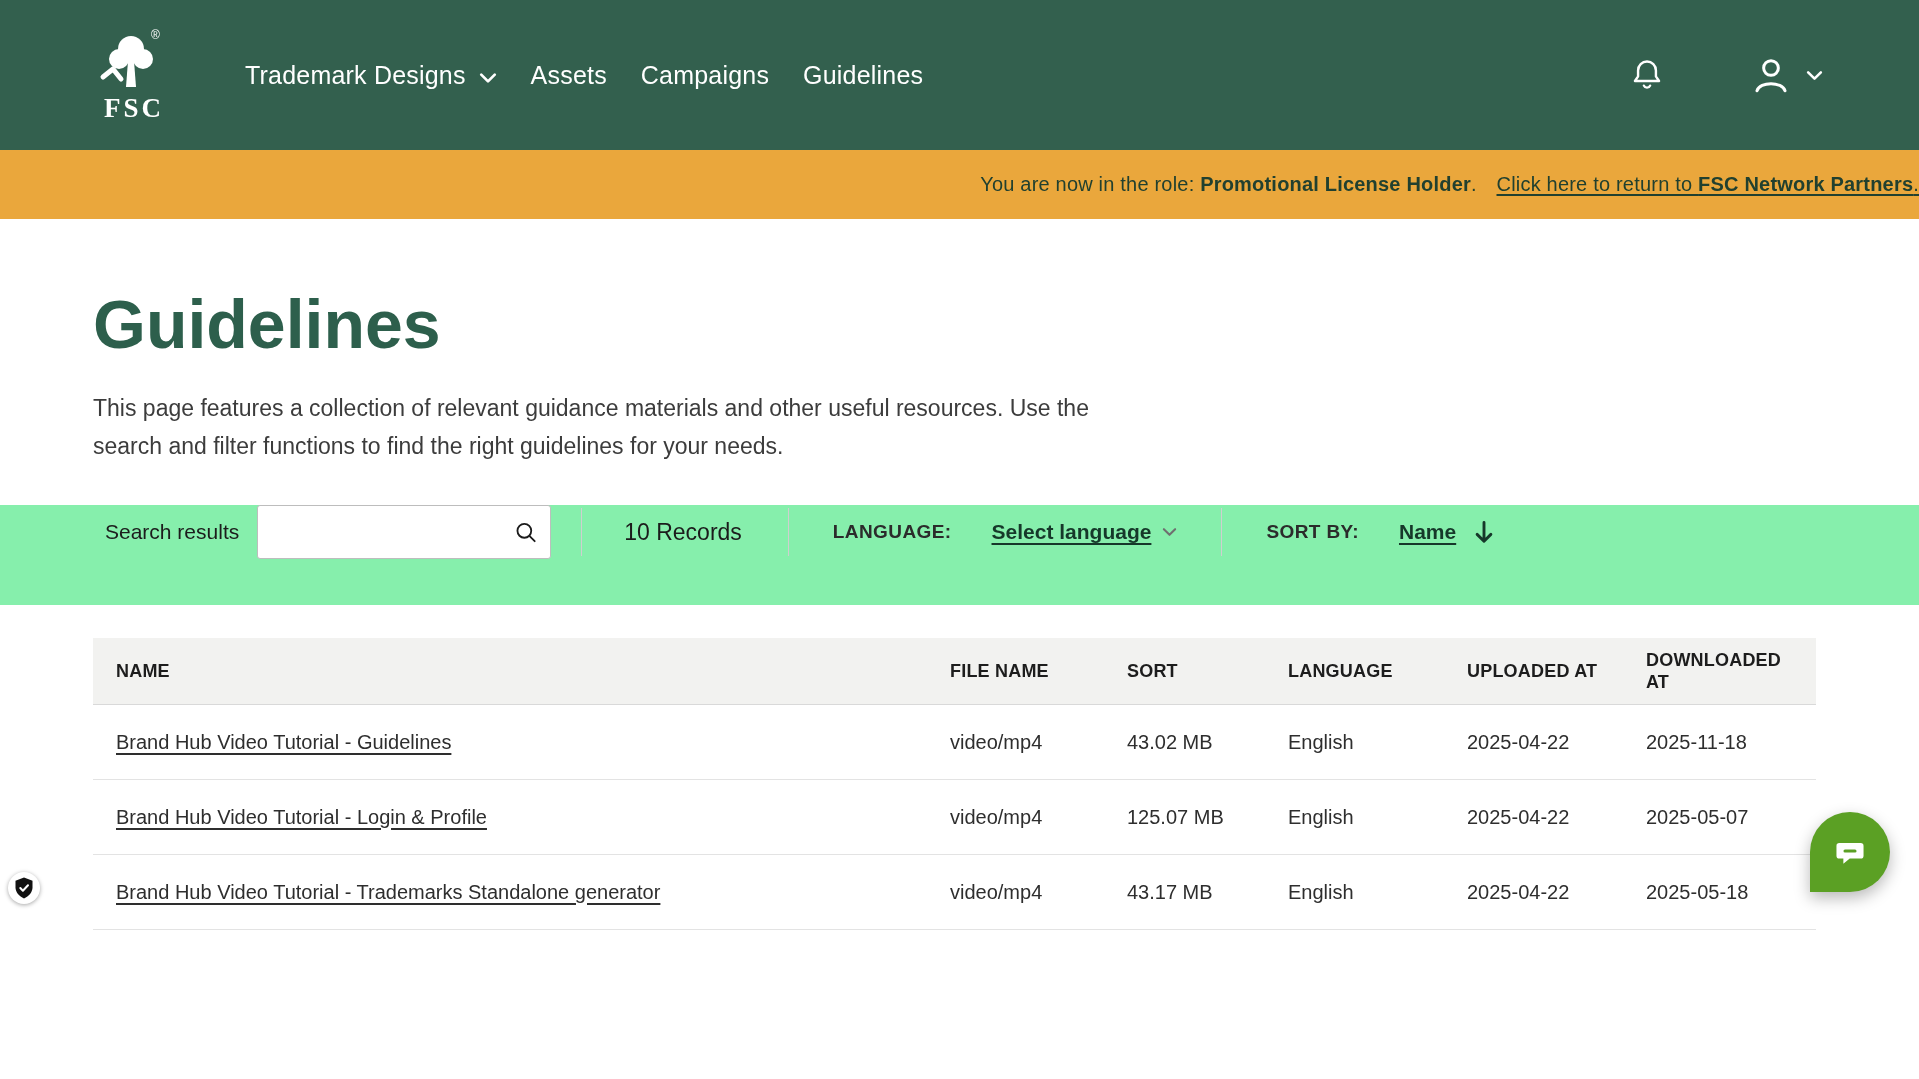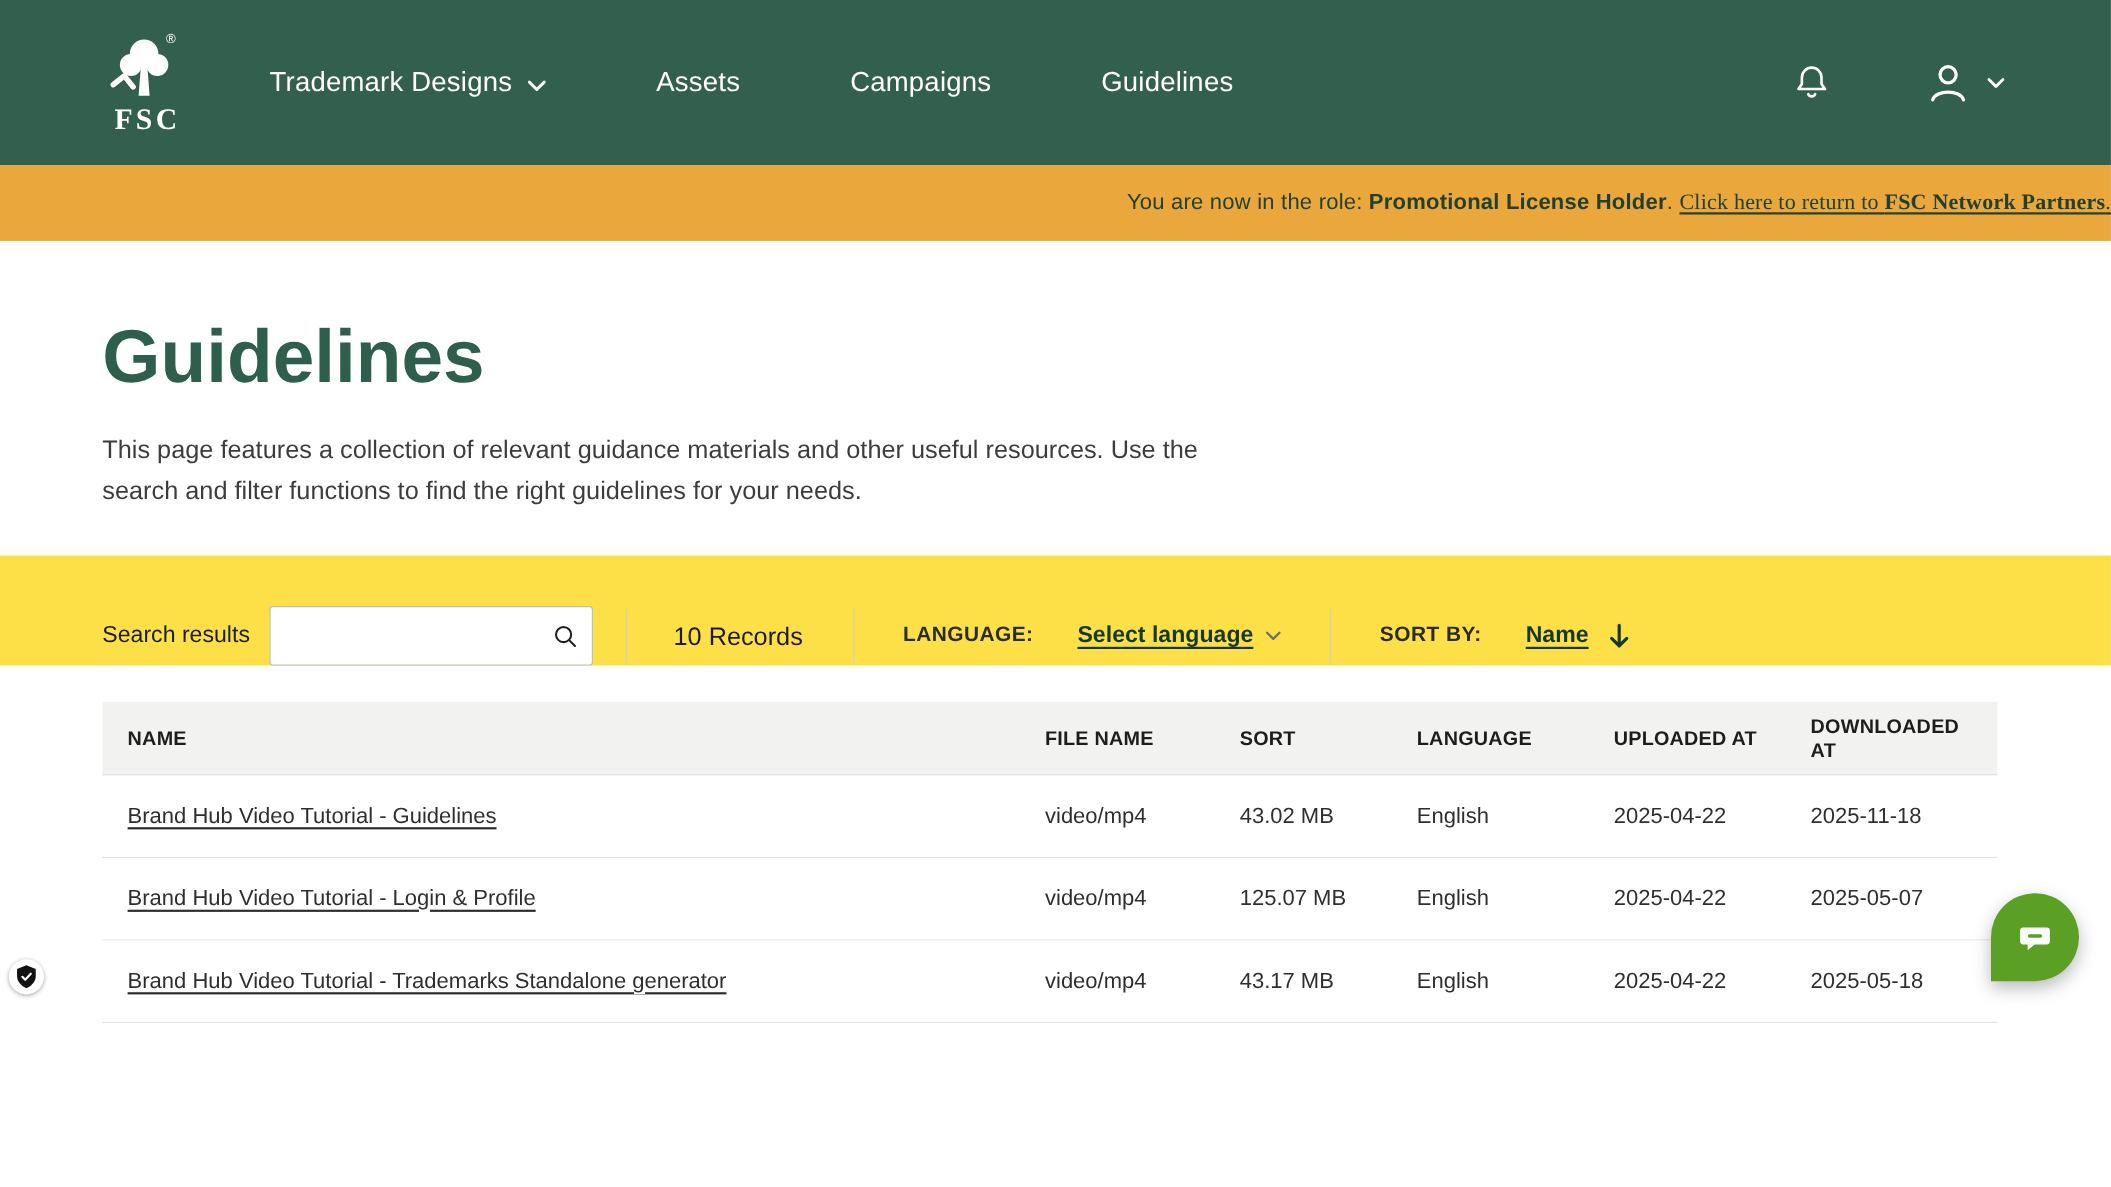--- a/index.html
+++ b/index.html
@@ -21,7 +21,7 @@
     padding: 0 96px 0 93px;
   }
   .logo { display: flex; align-items: center; cursor: pointer; }
-  .main-nav { display: flex; align-items: flex-start; gap: 100px; margin-left: 80px; }
+  .main-nav { display: flex; align-items: flex-start; gap: 34px; margin-left: 80px; }
   .nav-item {
     color: #fff; font-size: 25px; text-decoration: none;
     display: flex; align-items: center; gap: 13px; cursor: pointer;

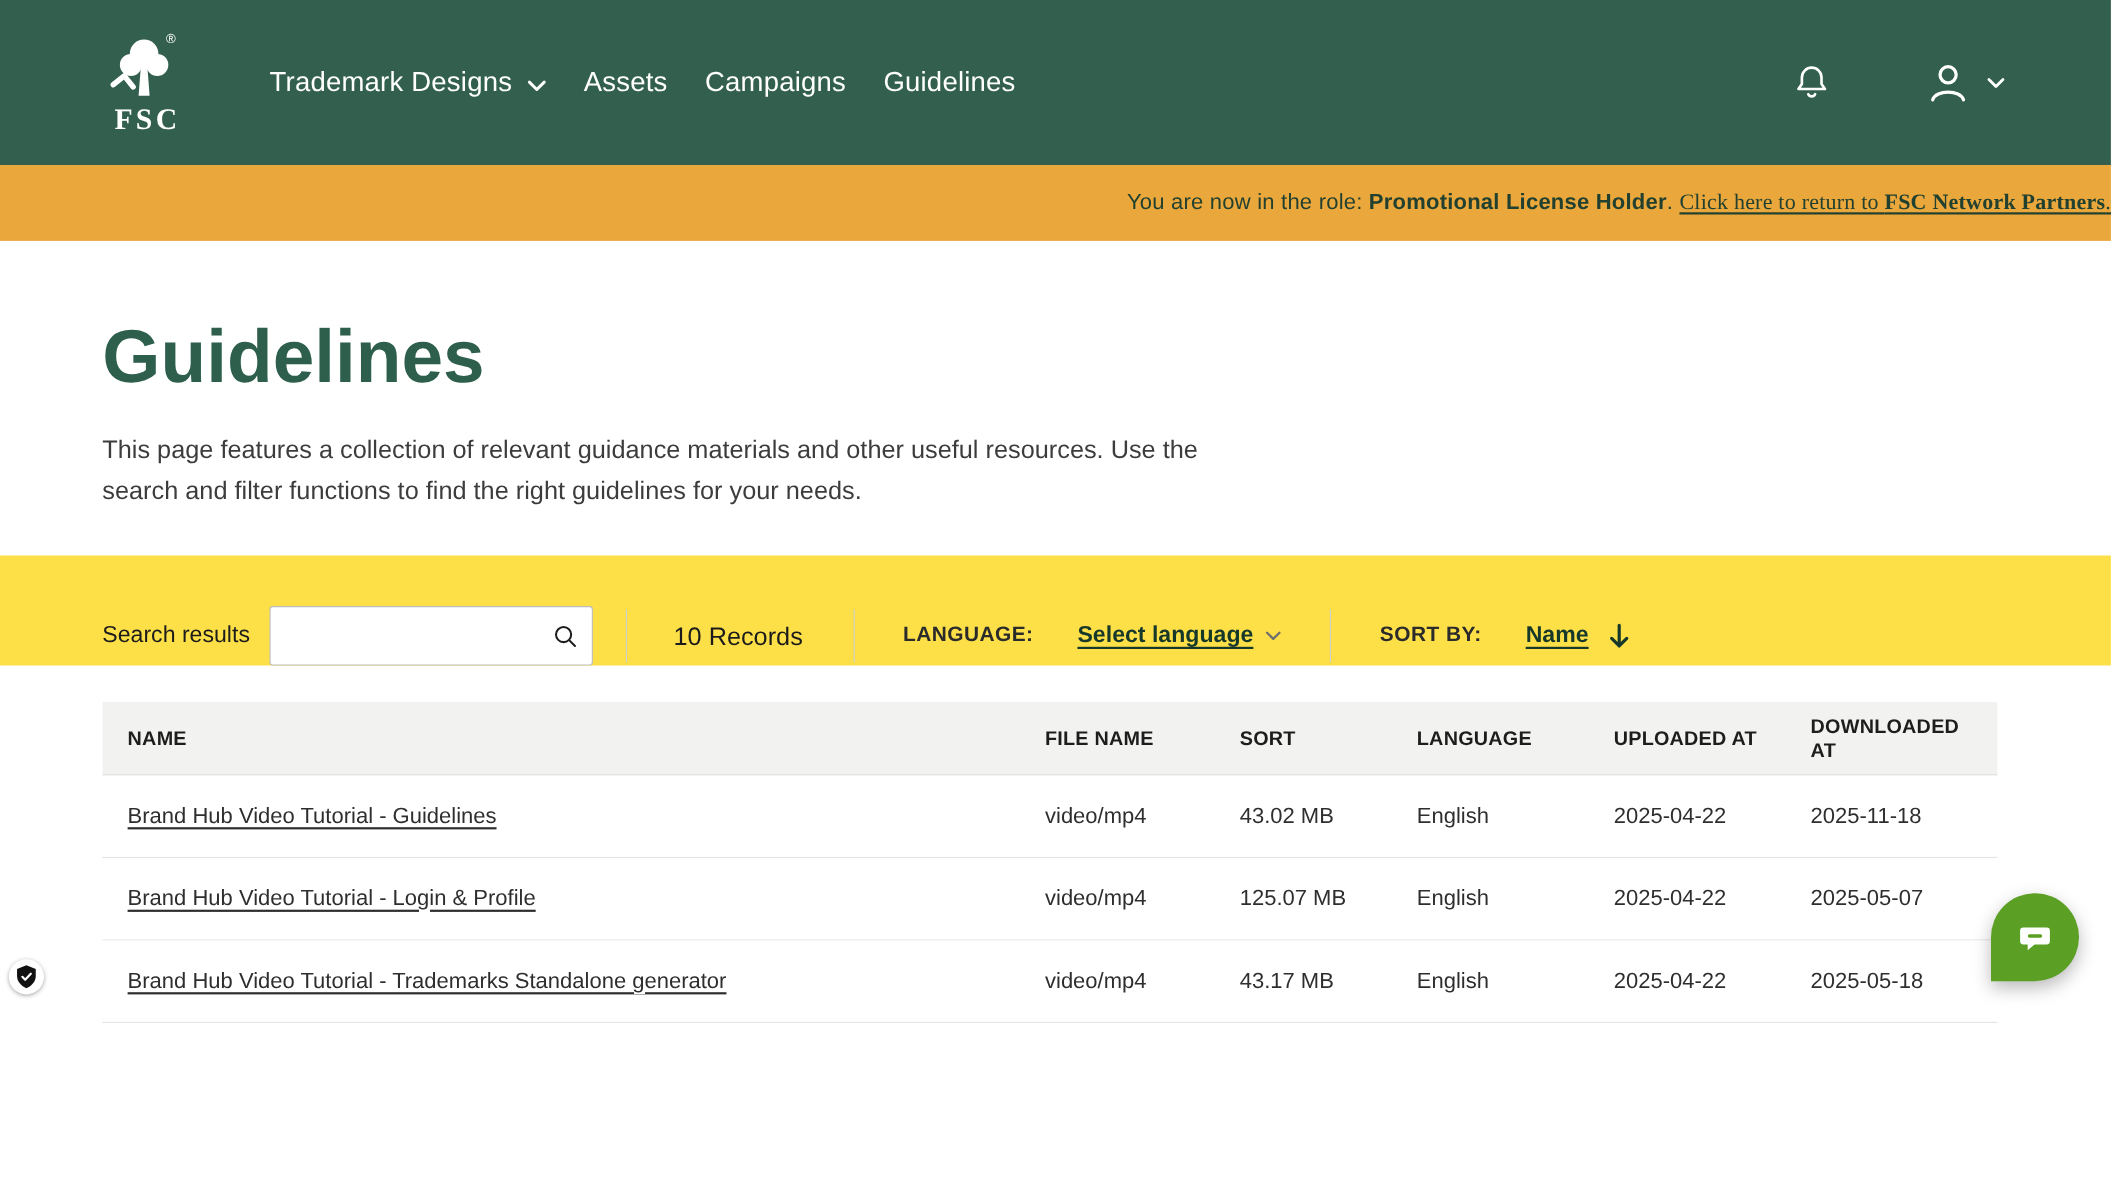--- a/index.html
+++ b/index.html
@@ -45,7 +45,7 @@
   .banner-sep { white-space: pre; }
   .banner-link {
     color: inherit; text-decoration: underline; text-underline-offset: 3px;
-    cursor: pointer; margin-left: 0; font-family: Liberation Serif, serif;
+    cursor: pointer; margin-left: 14px;
   }
 
   

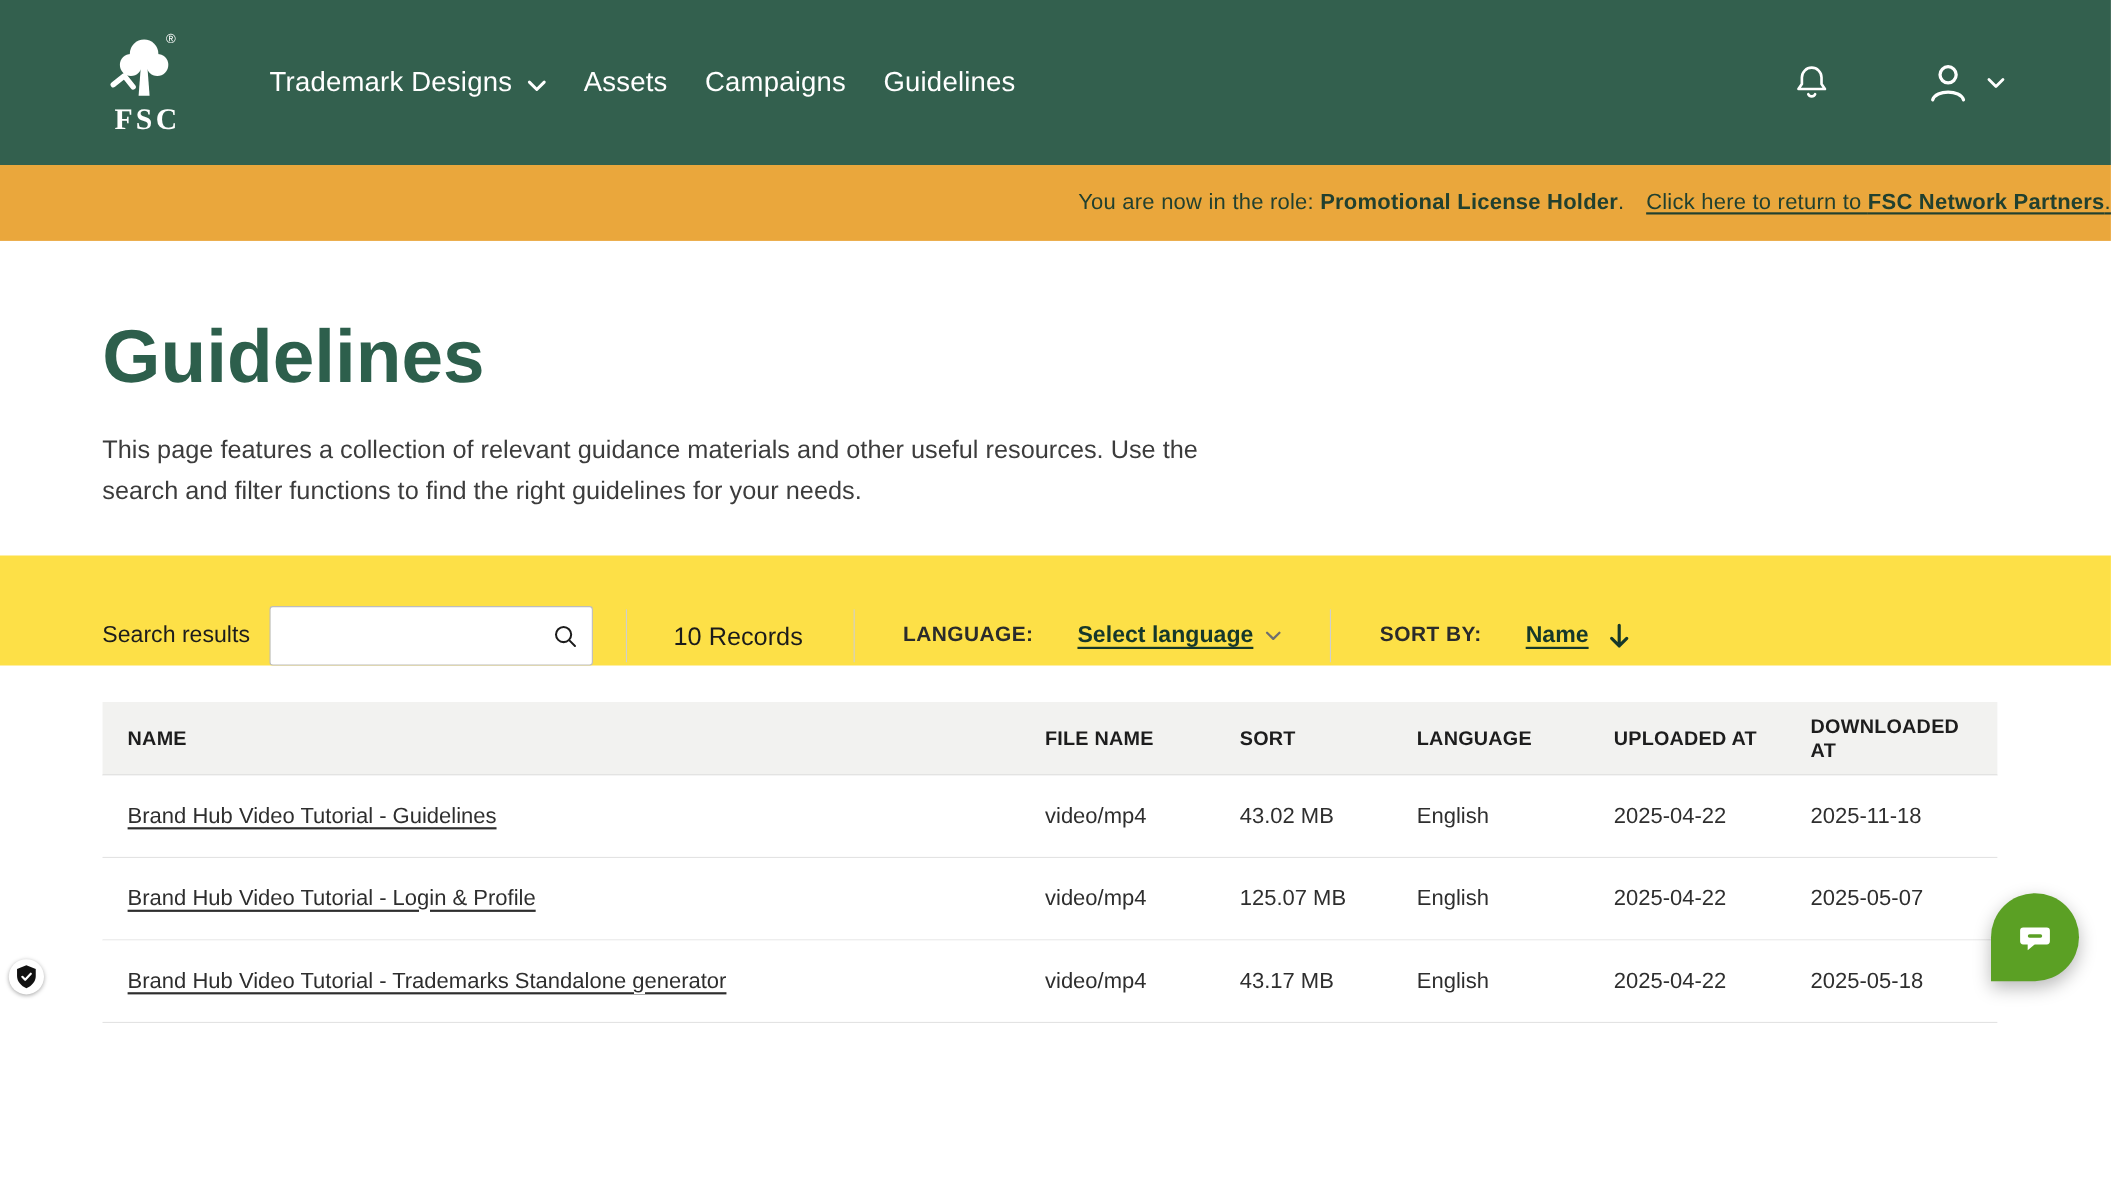--- a/index.html
+++ b/index.html
@@ -66,9 +66,9 @@
   
   .toolbar {
     margin-top: 40px;
-    background: #fde047;
+    background: #86efac;
     height: 100px;
-    display: flex; align-items: flex-end;
+    display: flex; align-items: flex-start; padding-left: 12px;
   }
   .toolbar-inner { display: flex; align-items: center; margin-left: 93px; width: 1723px; }
   .search-label { font-size: 21px; color: #1c1c1c; }

